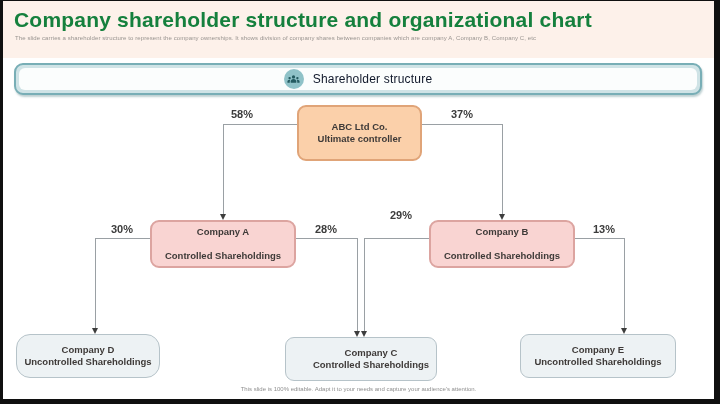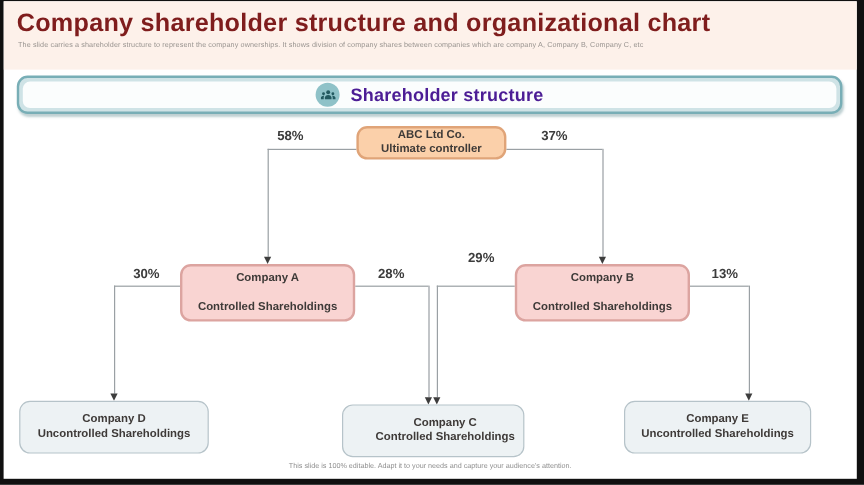--- a/index.html
+++ b/index.html
@@ -19,7 +19,7 @@
   }
   .page-title{
     margin:0;padding:7px 0 0 11px;
-    font-size:21px;font-weight:bold;color:#7f1d1d;letter-spacing:.2px;
+    font-size:21px;font-weight:bold;color:#15803d;letter-spacing:.2px;
   }
   .subtitle{
     margin:0;padding:3px 0 0 12px;

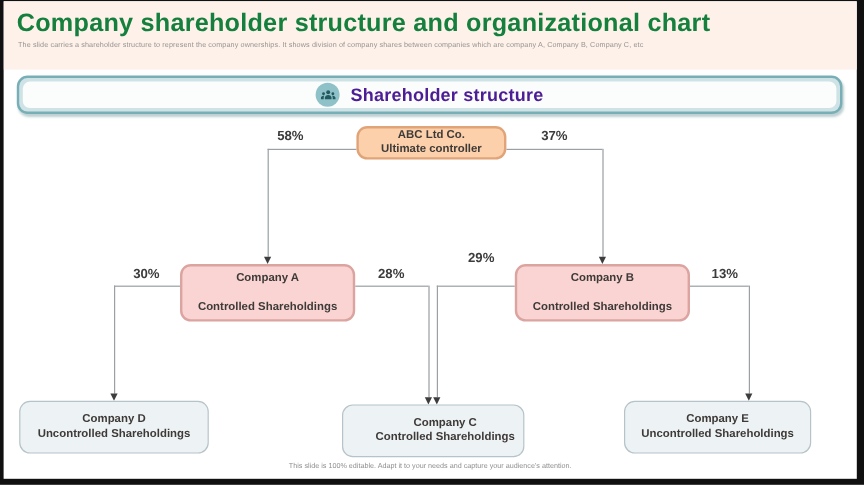--- a/index.html
+++ b/index.html
@@ -40,7 +40,7 @@
     width:20px;height:20px;border-radius:50%;background:#8fc2c8;
     display:flex;align-items:center;justify-content:center;flex:0 0 auto;
   }
-  .banner-label{font-size:15px;font-weight:bold;color:#4c1d95;letter-spacing:.2px;}
+  .banner-label{font-size:12px;font-weight:normal;color:#0f172a;letter-spacing:.2px;}
   
   .node{
     position:absolute;border-radius:9px;box-sizing:border-box;

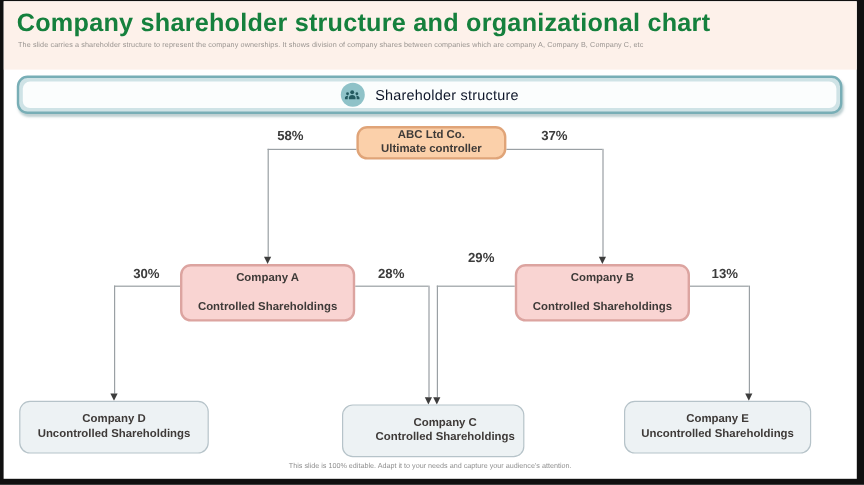--- a/index.html
+++ b/index.html
@@ -127,7 +127,7 @@
     <div class="pct" style="left:376px;top:208px;">29%</div>
     <div class="pct" style="left:579px;top:222px;">13%</div>
 
-    <div class="node peach" style="left:294px;top:104px;width:125px;height:28px;">
+    <div class="node peach" style="left:294px;top:104px;width:125px;height:56px;">
       <span>ABC Ltd Co.</span>
       <span>Ultimate controller</span>
     </div>

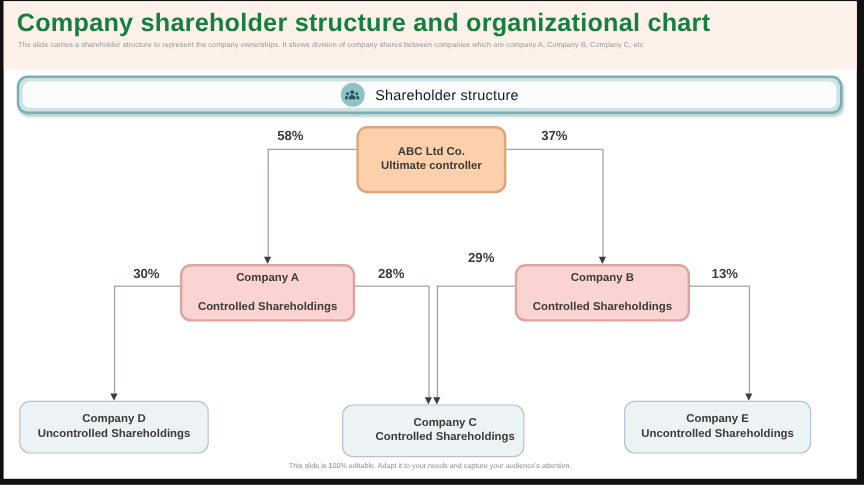--- a/index.html
+++ b/index.html
@@ -142,7 +142,7 @@
       <span>Controlled Shareholdings</span>
     </div>
 
-    <div class="node lite" style="left:13px;top:333px;width:158px;height:44px;">
+    <div class="node lite" style="left:13px;top:333px;width:144px;height:44px;border-radius:14px;">
       <span>Company D</span>
       <span>Uncontrolled Shareholdings</span>
     </div>

